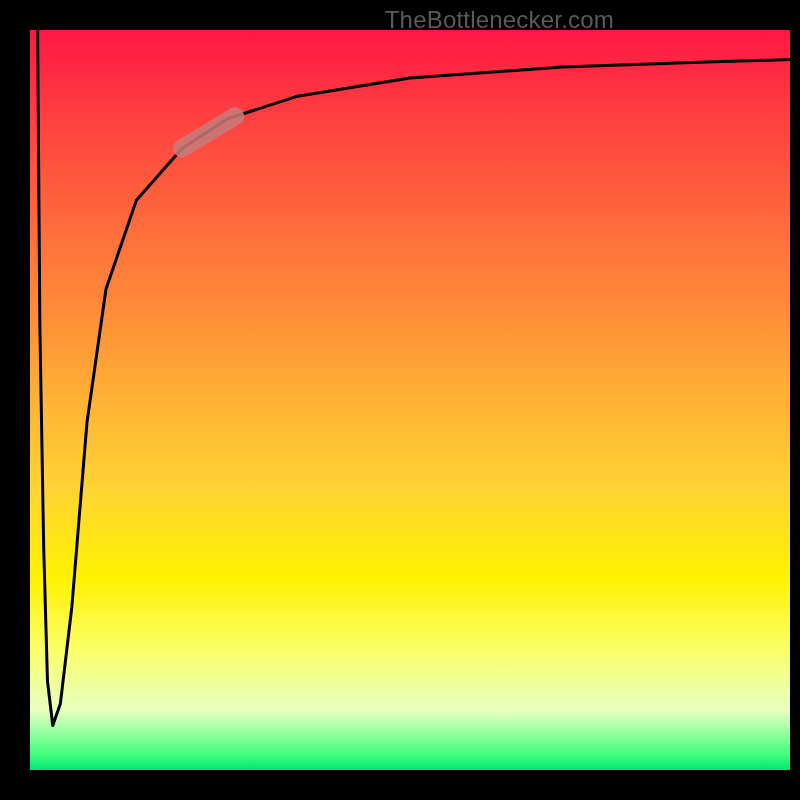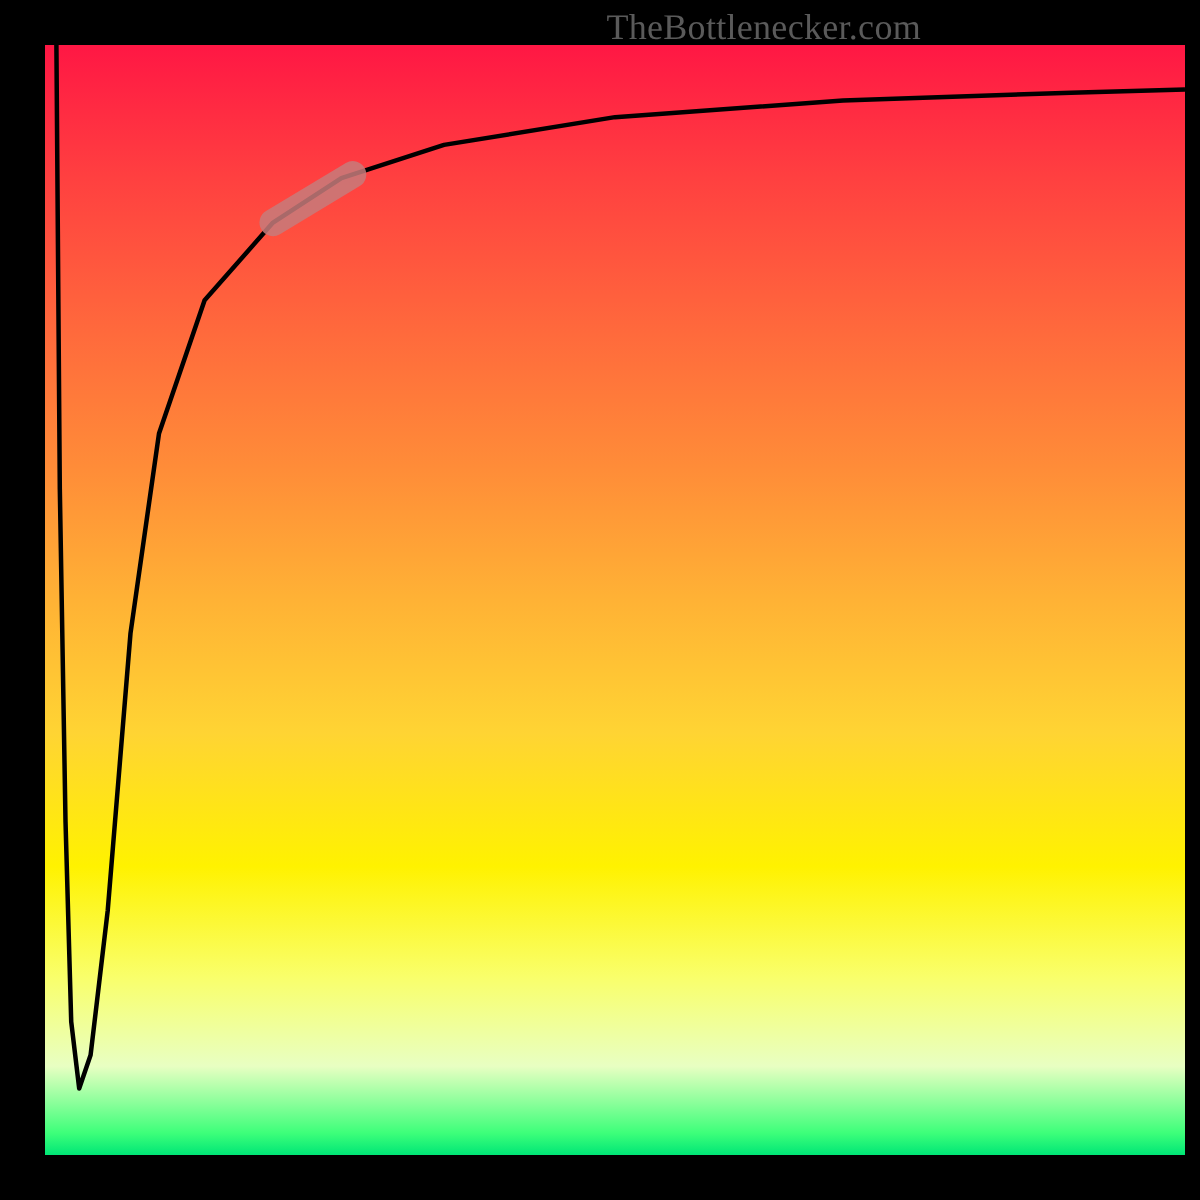--- a/index.html
+++ b/index.html
@@ -15,7 +15,6 @@
     width: 632px;
     height: 800px;
     background: #000;
-    font-family: Liberation Serif, serif;
   }
   .plot-area {
     position: absolute;

